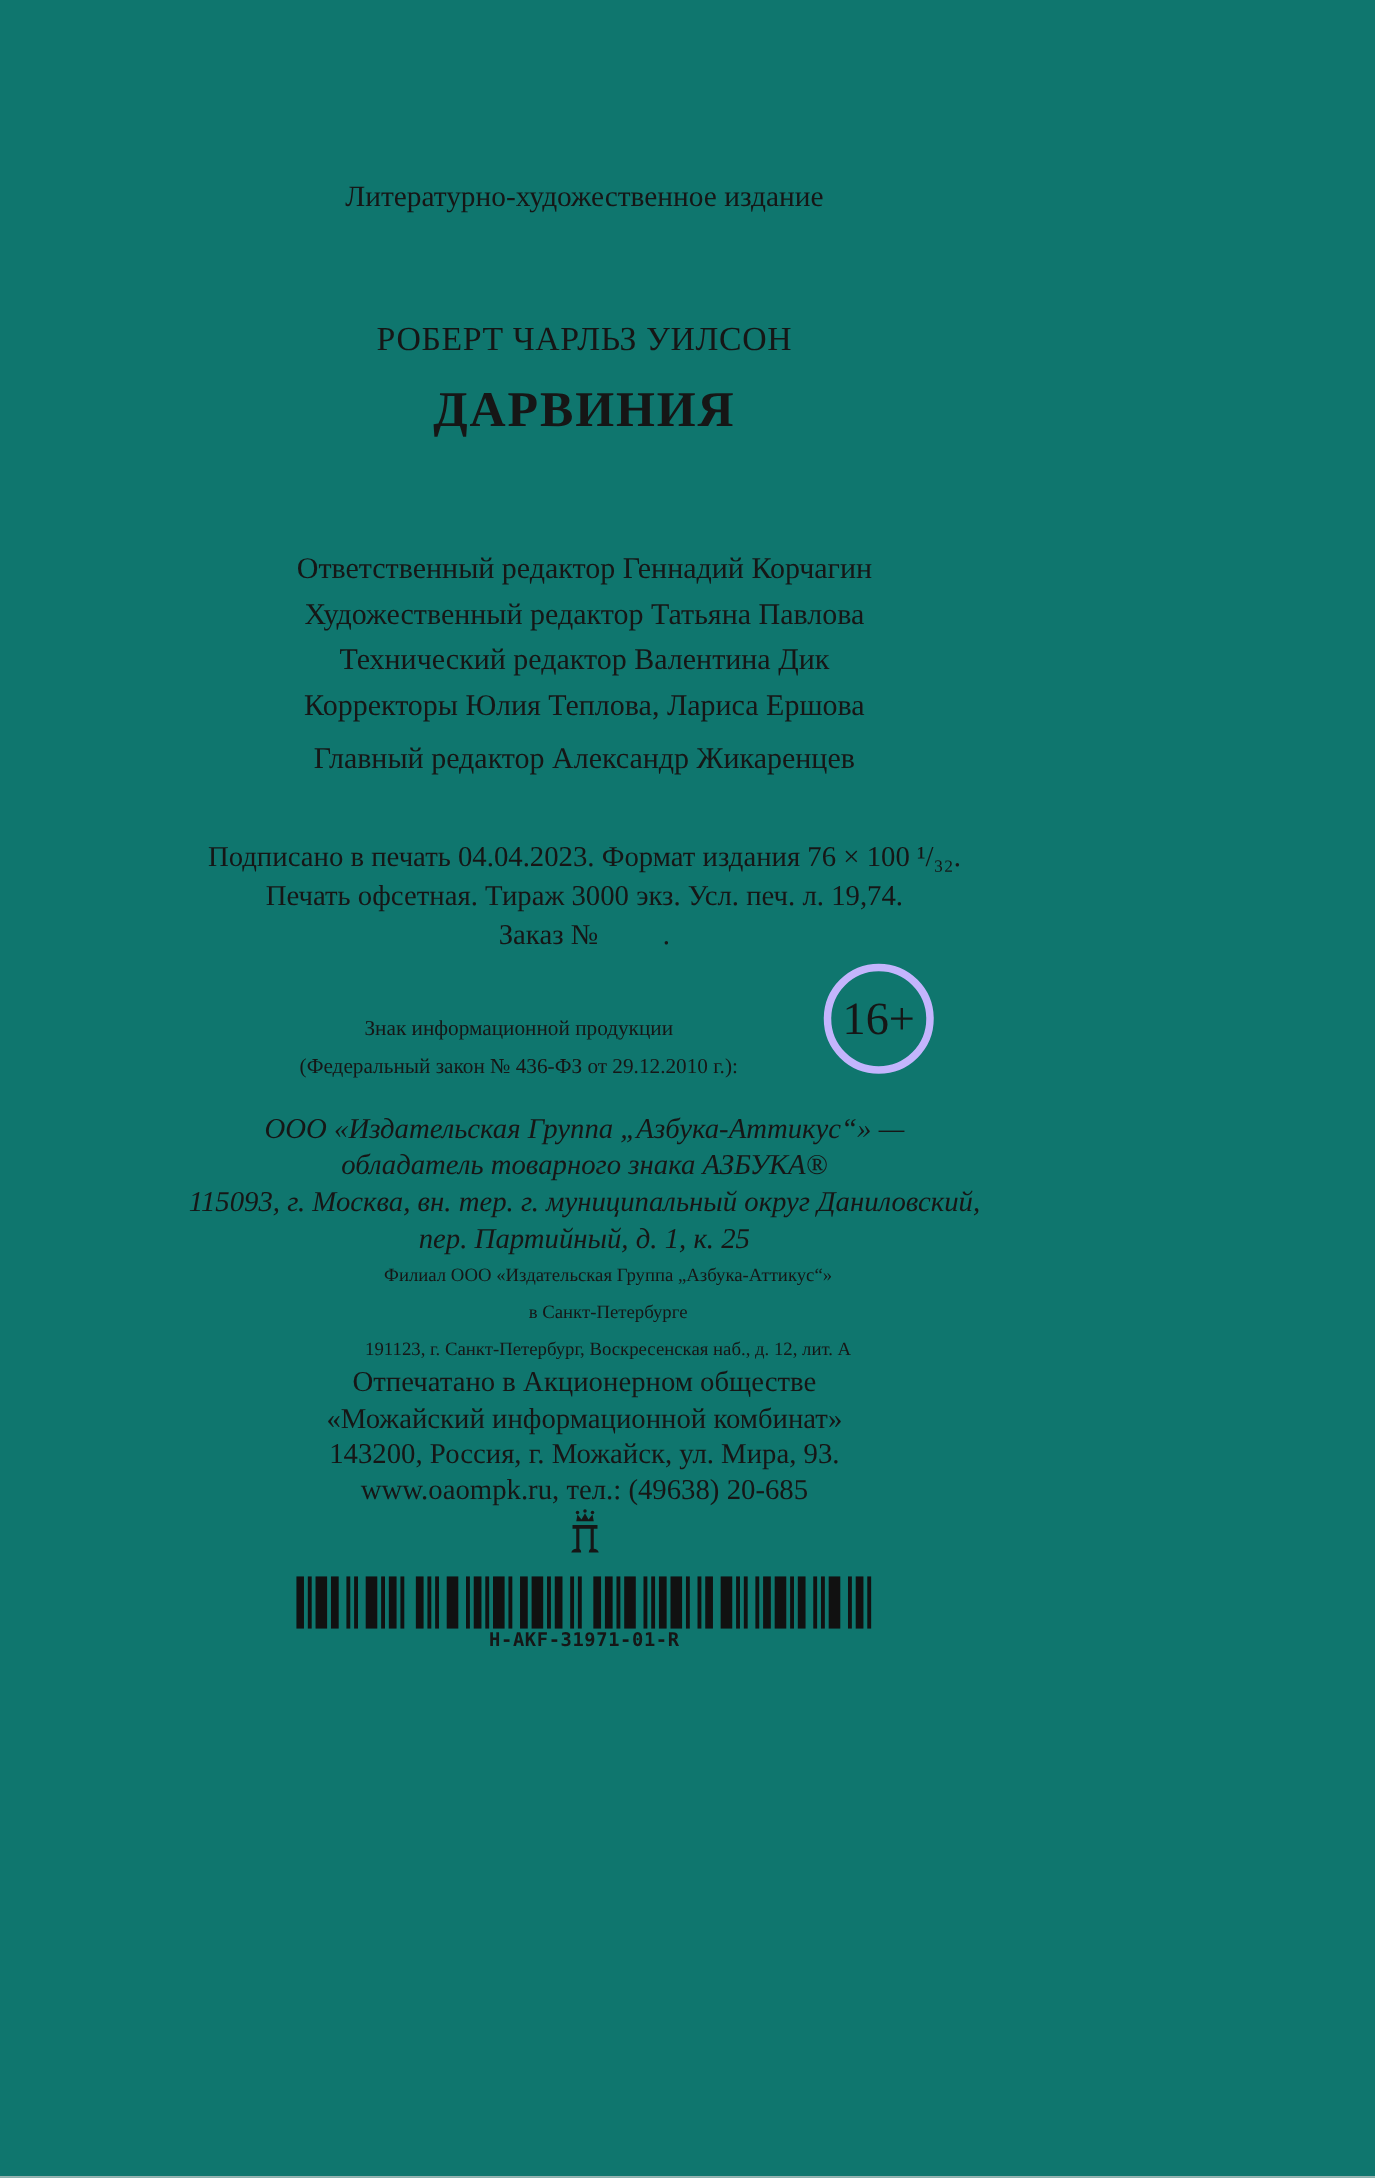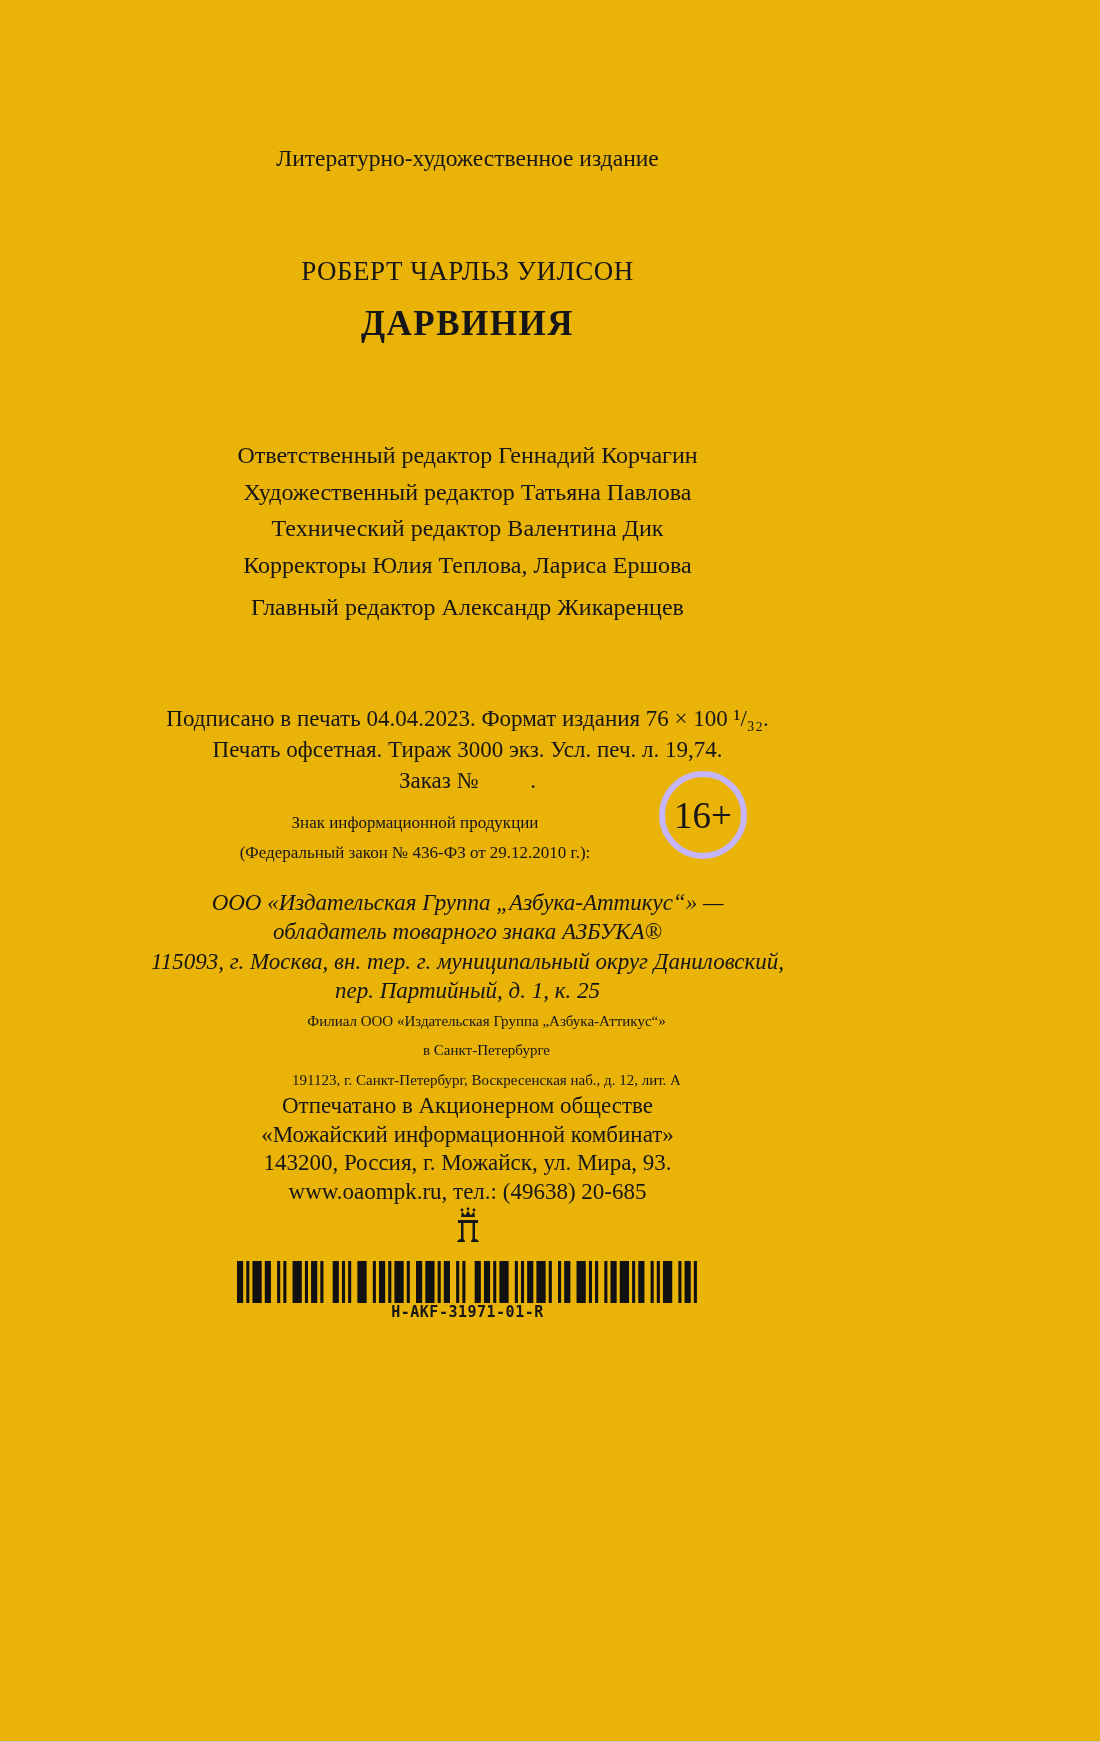--- a/index.html
+++ b/index.html
@@ -13,7 +13,7 @@
   .page {
     position: relative;
     width: 1100px; height: 1742px;
-    background: #eab308;
+    background: #0f766e;
     overflow: hidden;
     border-bottom: 1px solid #c9c9c9;
   }

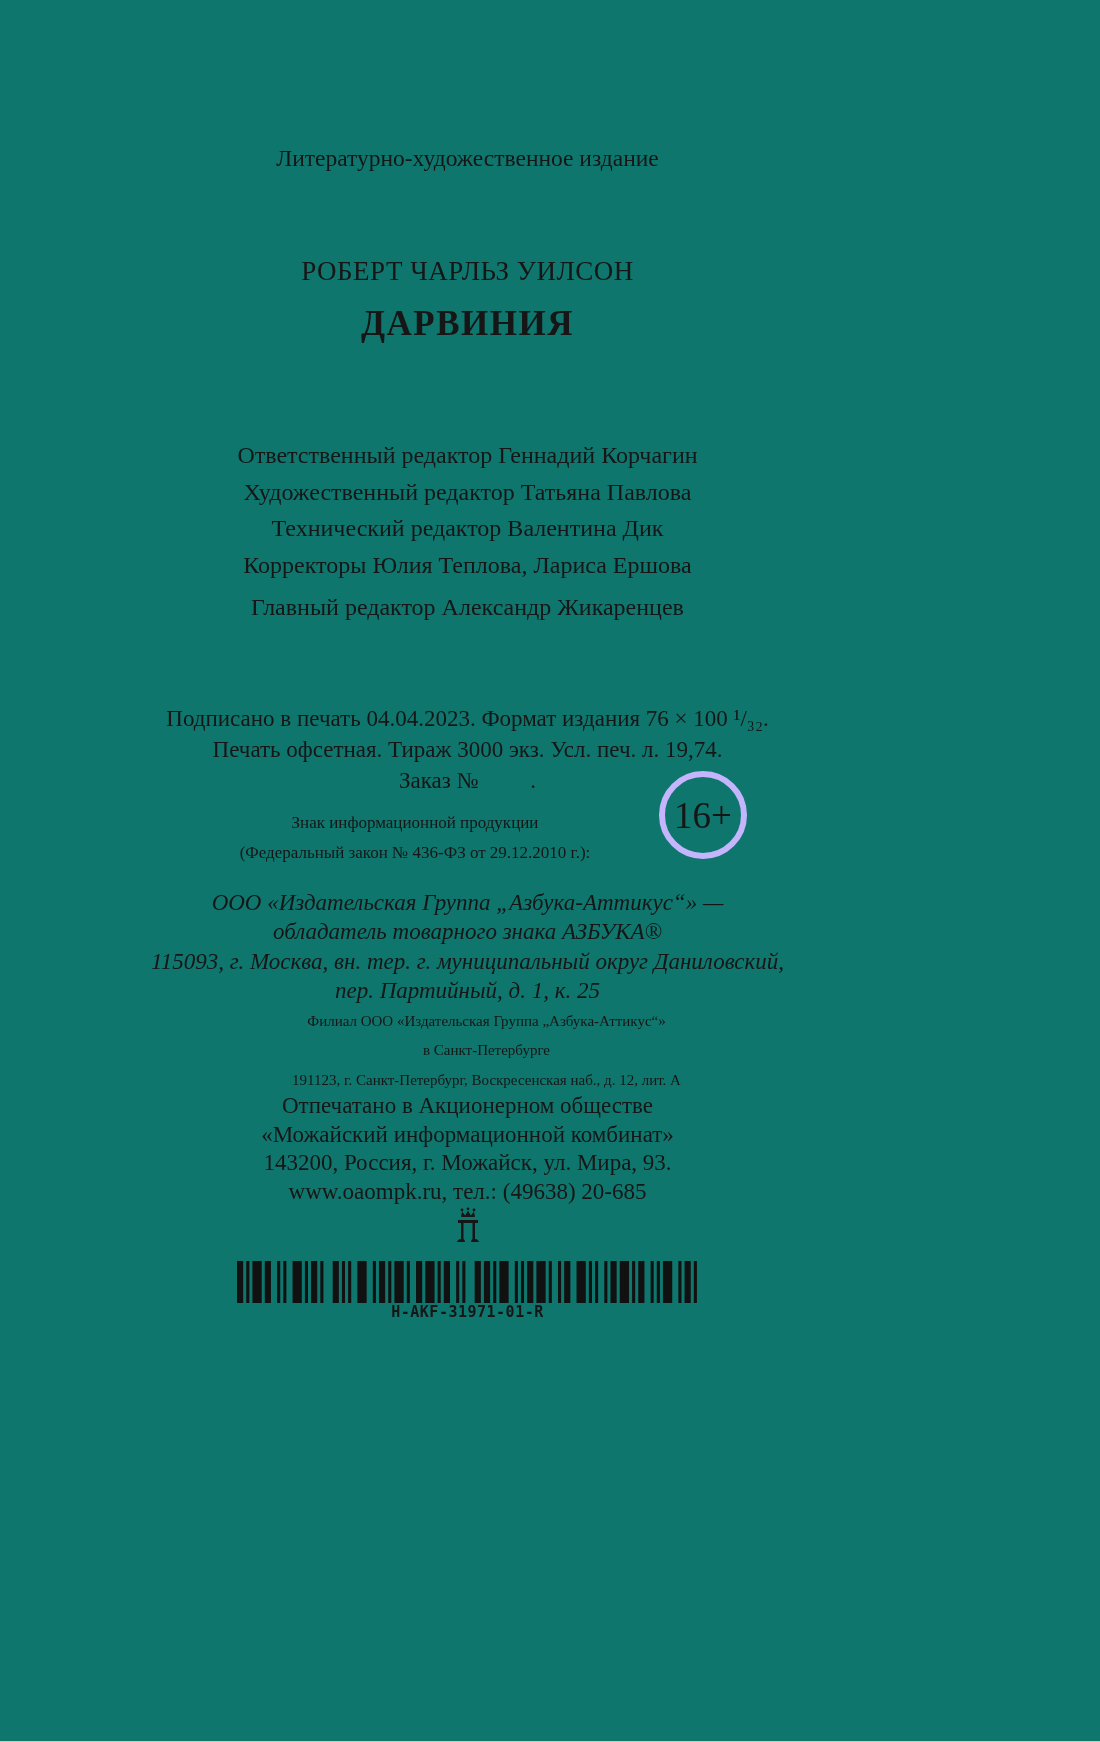--- a/index.html
+++ b/index.html
@@ -21,7 +21,7 @@
 
   #edition   { top: 145px; font-size: 23.5px; }
   #author    { top: 256px; font-size: 27px; letter-spacing: 0.5px; text-align: center; }
-  #title     { top: 304px; font-size: 35px; font-weight: bold; letter-spacing: 1.5px; }
+  #title     { top: 304px; font-size: 40px; font-weight: bold; letter-spacing: 1.5px; }
 
   #staff     { top: 437px; font-size: 24px; line-height: 36.6px; }
   #chief     { top: 589px; font-size: 24px; line-height: 37px; }

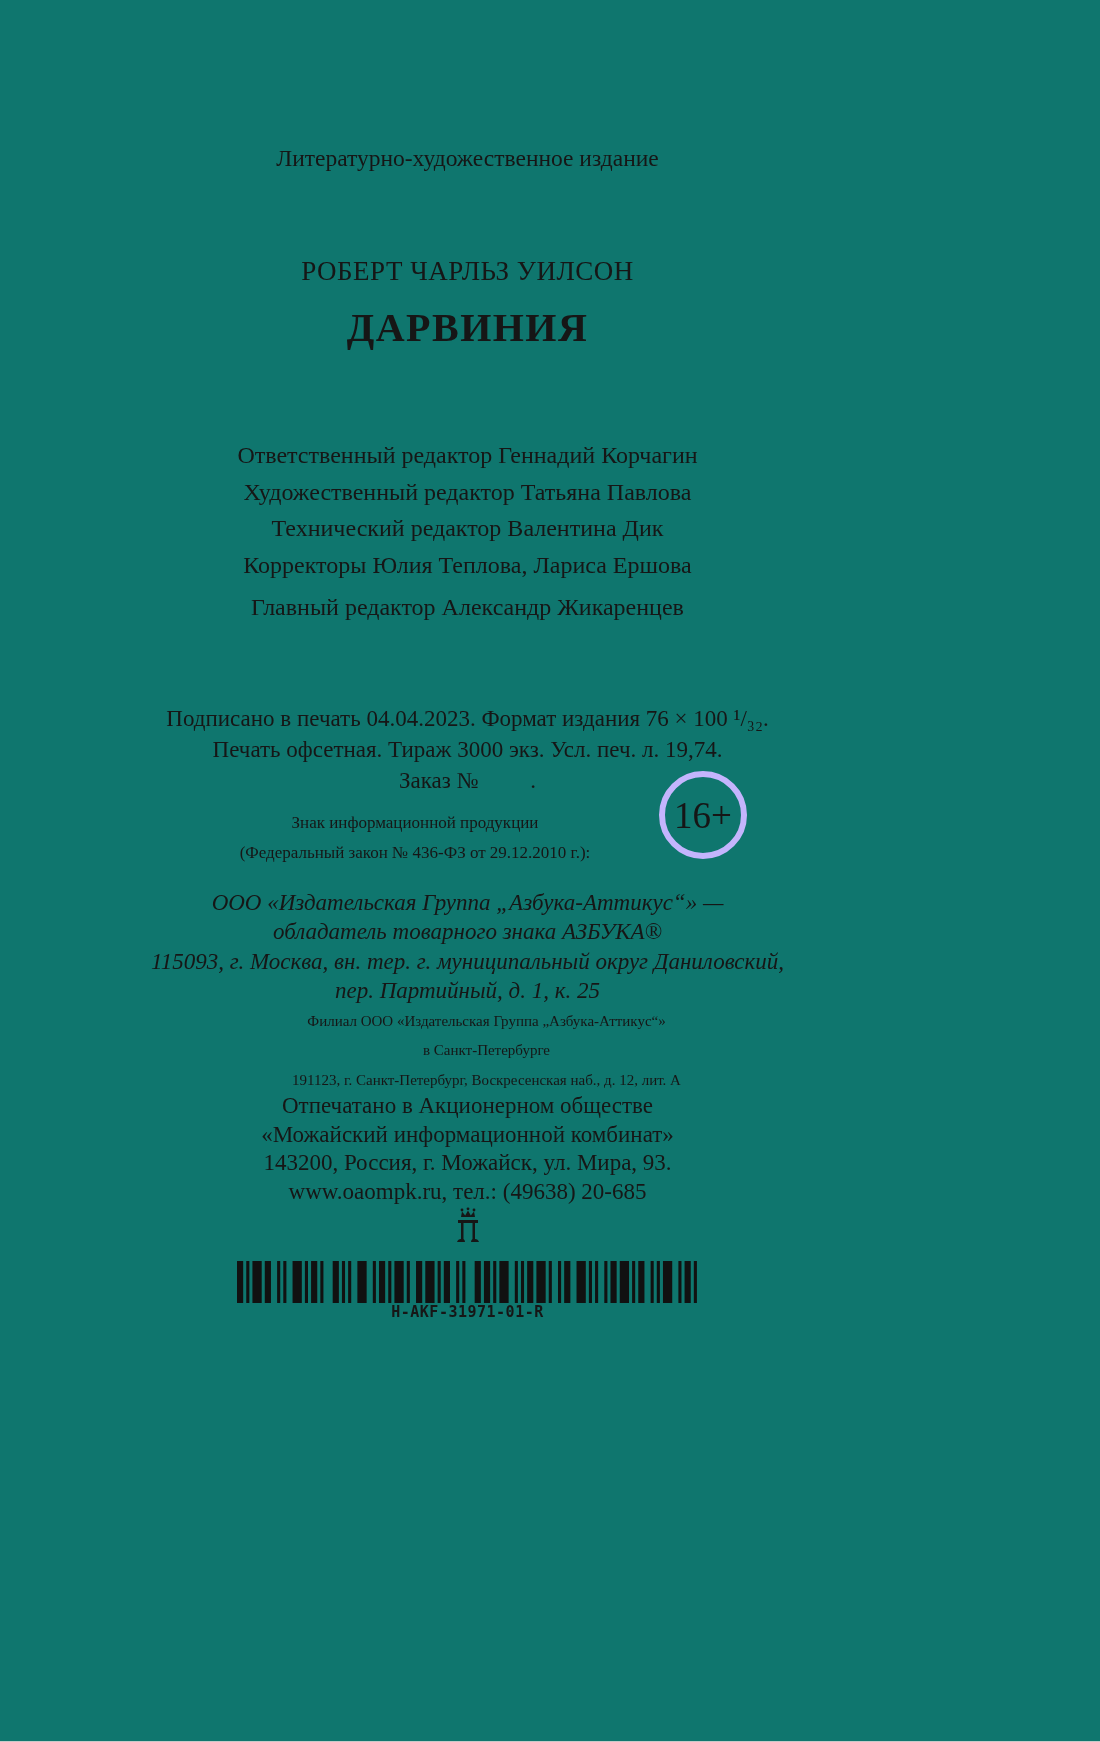--- a/index.html
+++ b/index.html
@@ -26,7 +26,7 @@
   #staff     { top: 437px; font-size: 24px; line-height: 36.6px; }
   #chief     { top: 589px; font-size: 24px; line-height: 37px; }
 
-  #printinfo { top: 670px; font-size: 23px; line-height: 31px; margin-top: 33px; }
+  #printinfo { top: 670px; font-size: 23px; line-height: 31px; }
 
   #agemark         { top: 808px; font-size: 17px; line-height: 30px; }
   #agemark .caption{ width: 830px; text-align: center; }

